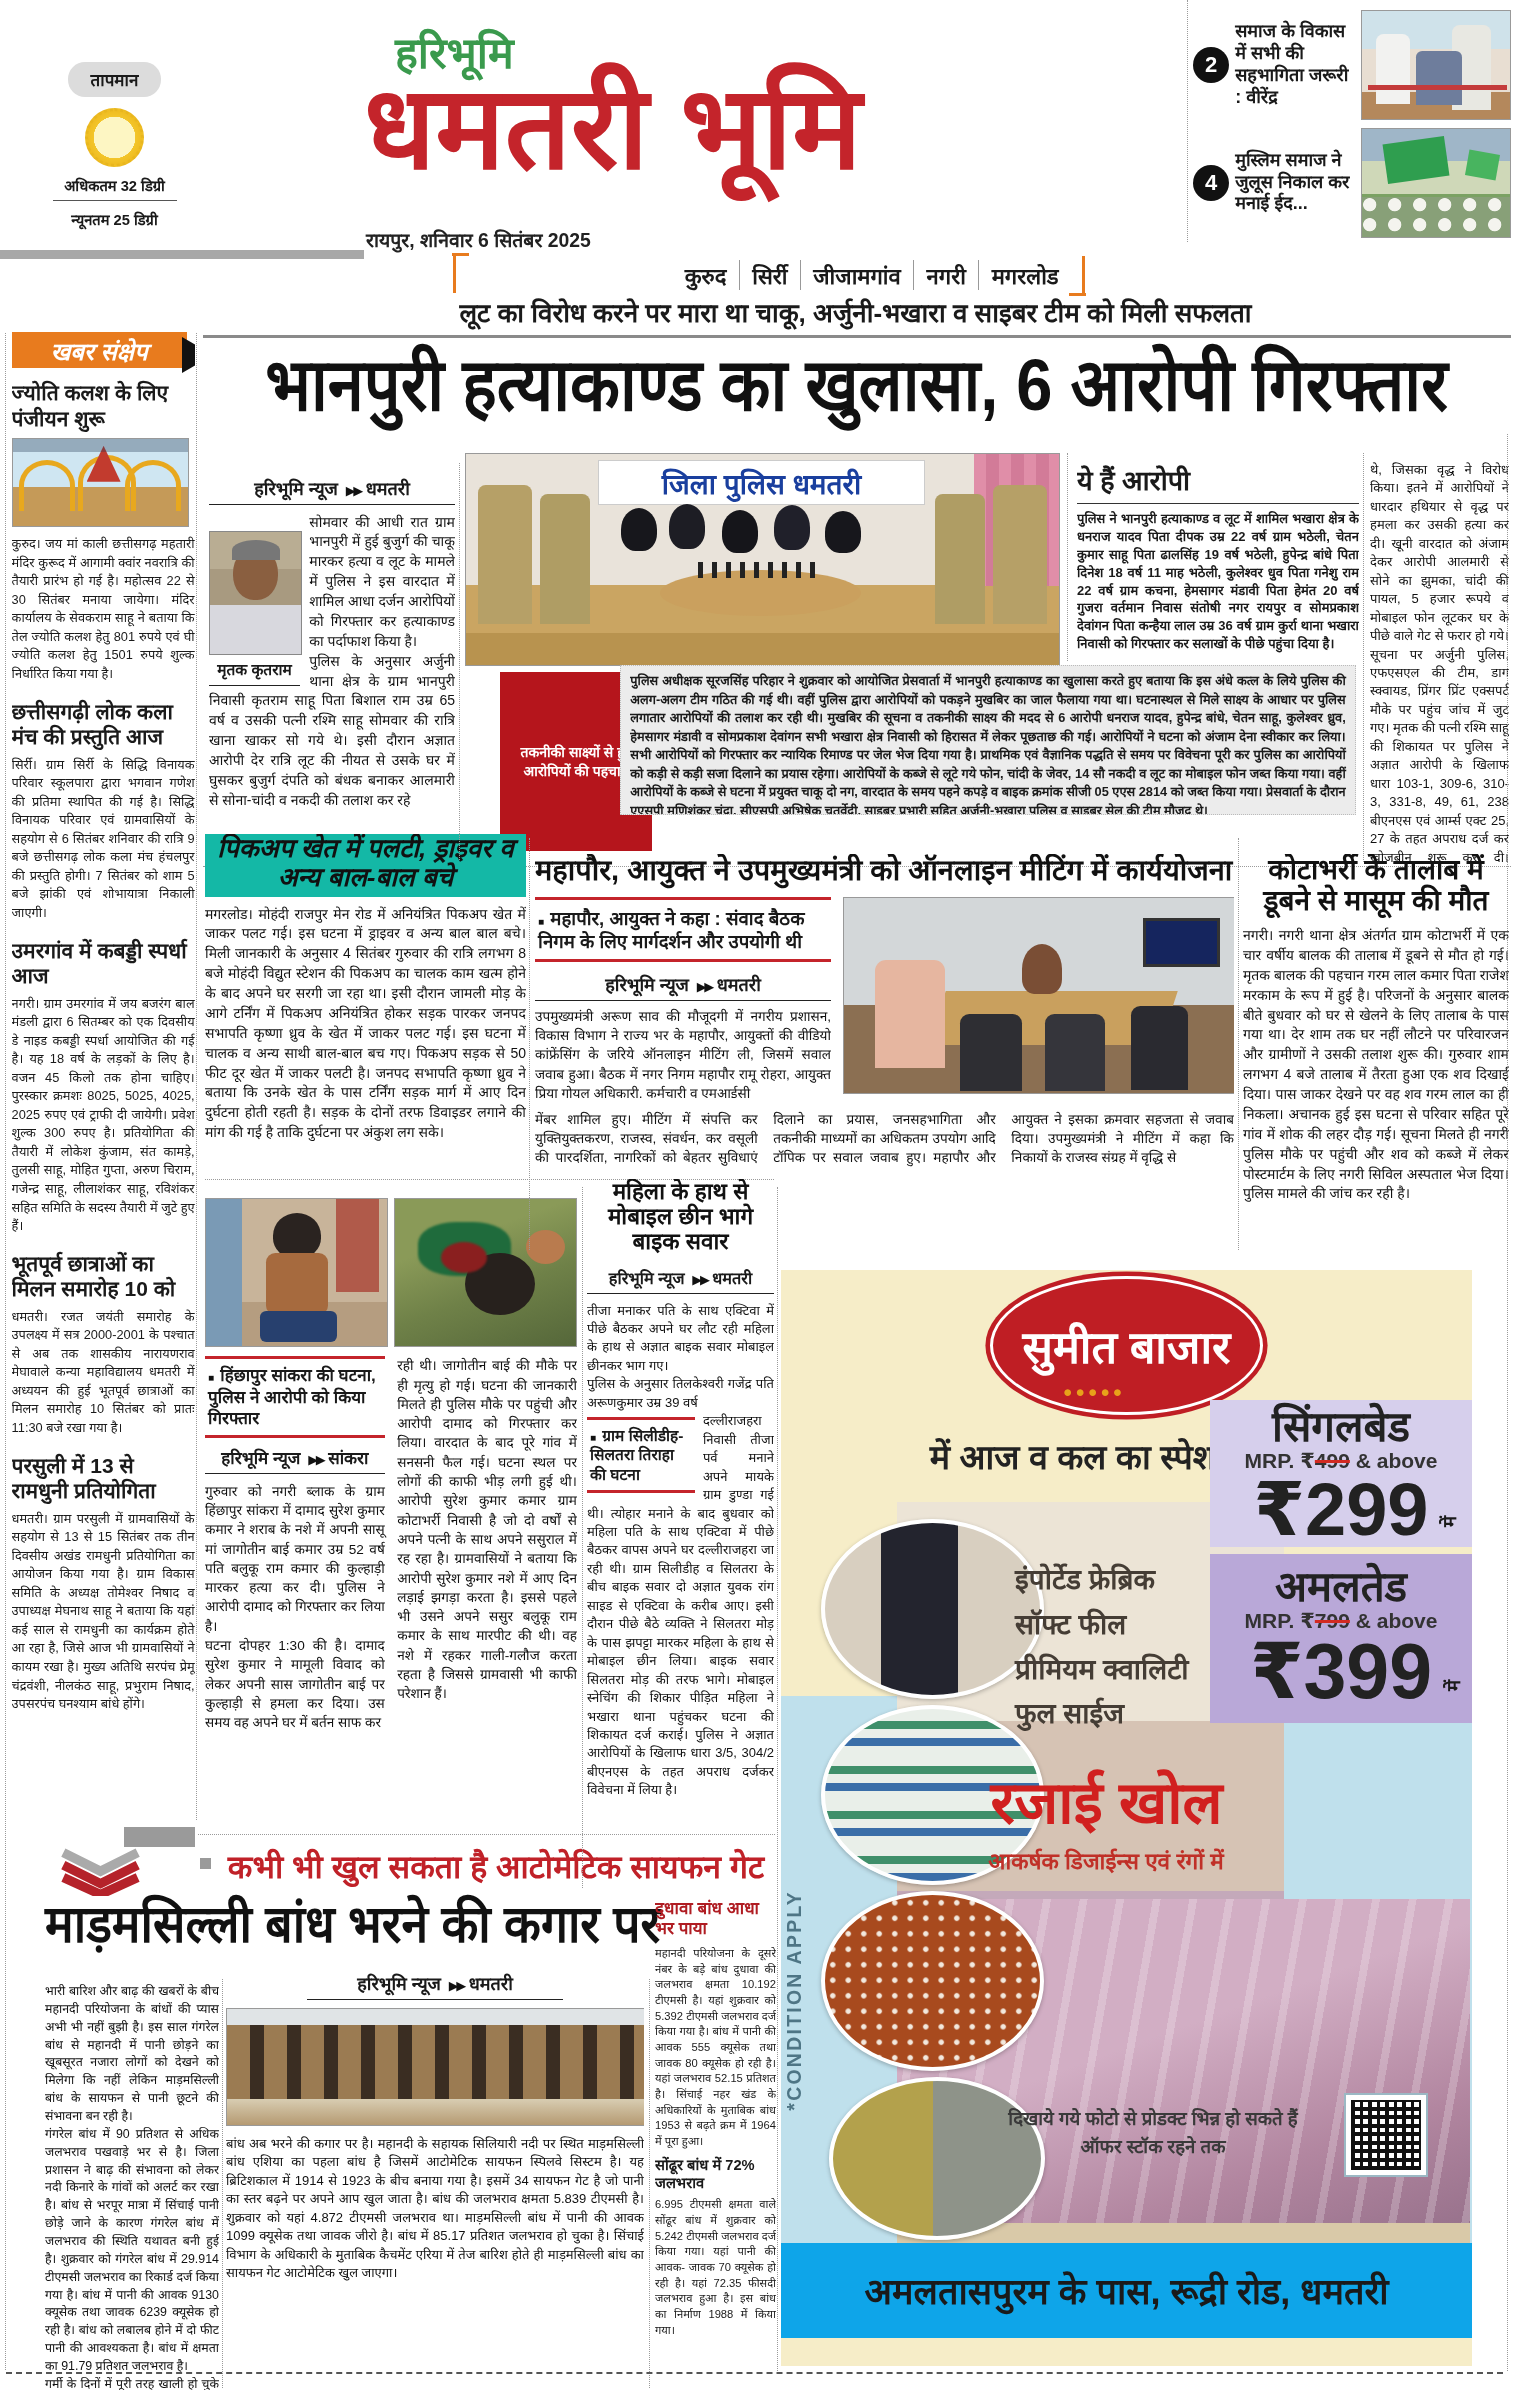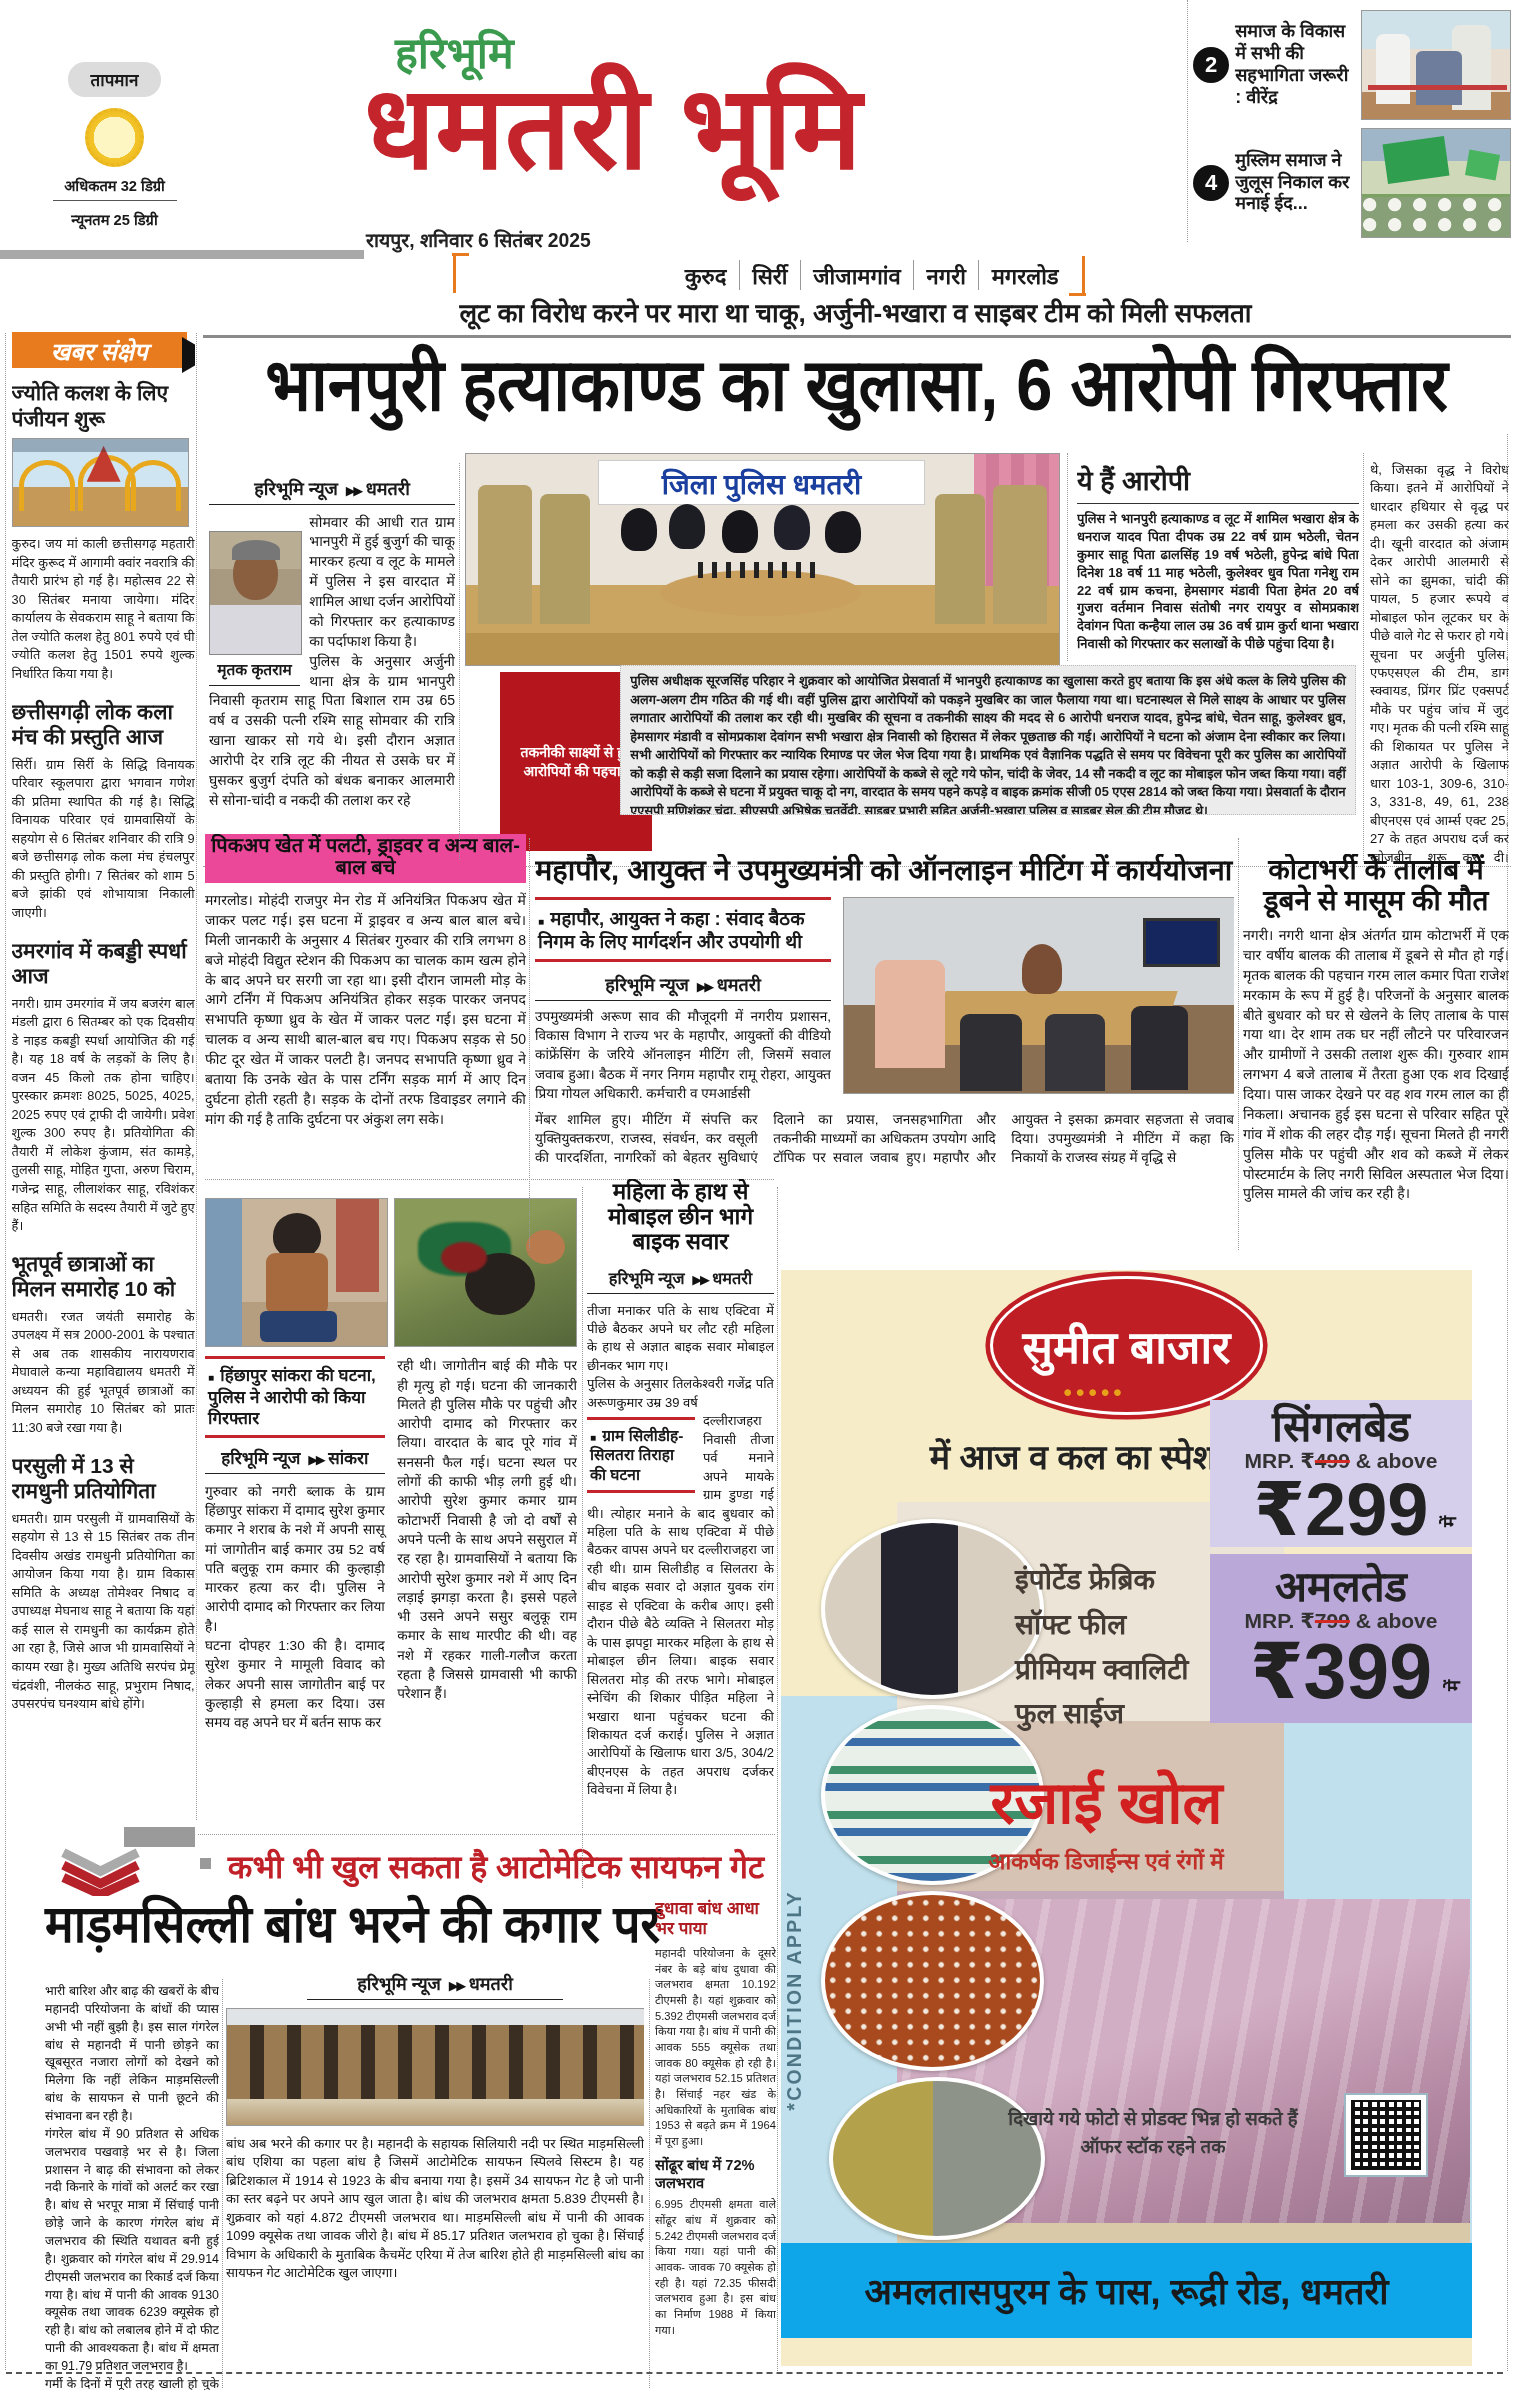--- a/index.html
+++ b/index.html
@@ -162,7 +162,7 @@
   <div class="abs hsep" style="left:203px;top:866px;width:1308px;"></div>
 
   <div class="abs" style="left:205px;top:834px;width:321px;height:418px;overflow:hidden;">
-    <div class="ctr head-txt" style="font-size:20px;background:#ec4899;padding-bottom:4.6px;">पिकअप खेत में पलटी, ड्राइवर व अन्य बाल-बाल बचे</div>
+    <div class="ctr head-txt" style="font-size:26px;background:#14b8a6;padding-bottom:4.6px;font-style:italic;">पिकअप खेत में पलटी, ड्राइवर व अन्य बाल-बाल बचे</div>
     <div class="jt body-txt" style="margin-top:7.7px;font-size:14px;">मगरलोड। मोहंदी राजपुर मेन रोड में अनियंत्रित पिकअप खेत में जाकर पलट गई। इस घटना में ड्राइवर व अन्य बाल बाल बचे। मिली जानकारी के अनुसार 4 सितंबर गुरुवार की रात्रि लगभग 8 बजे मोहंदी विद्युत स्टेशन की पिकअप का चालक काम खत्म होने के बाद अपने घर सरगी जा रहा था। इसी दौरान जामली मोड़ के आगे टर्निंग में पिकअप अनियंत्रित होकर सड़क पारकर जनपद सभापति कृष्णा ध्रुव के खेत में जाकर पलट गई। इस घटना में चालक व अन्य साथी बाल-बाल बच गए। पिकअप सड़क से 50 फीट दूर खेत में जाकर पलटी है। जनपद सभापति कृष्णा ध्रुव ने बताया कि उनके खेत के पास टर्निंग सड़क मार्ग में आए दिन दुर्घटना होती रहती है। सड़क के दोनों तरफ डिवाइडर लगाने की मांग की गई है ताकि दुर्घटना पर अंकुश लग सके।</div>
   </div>
 

